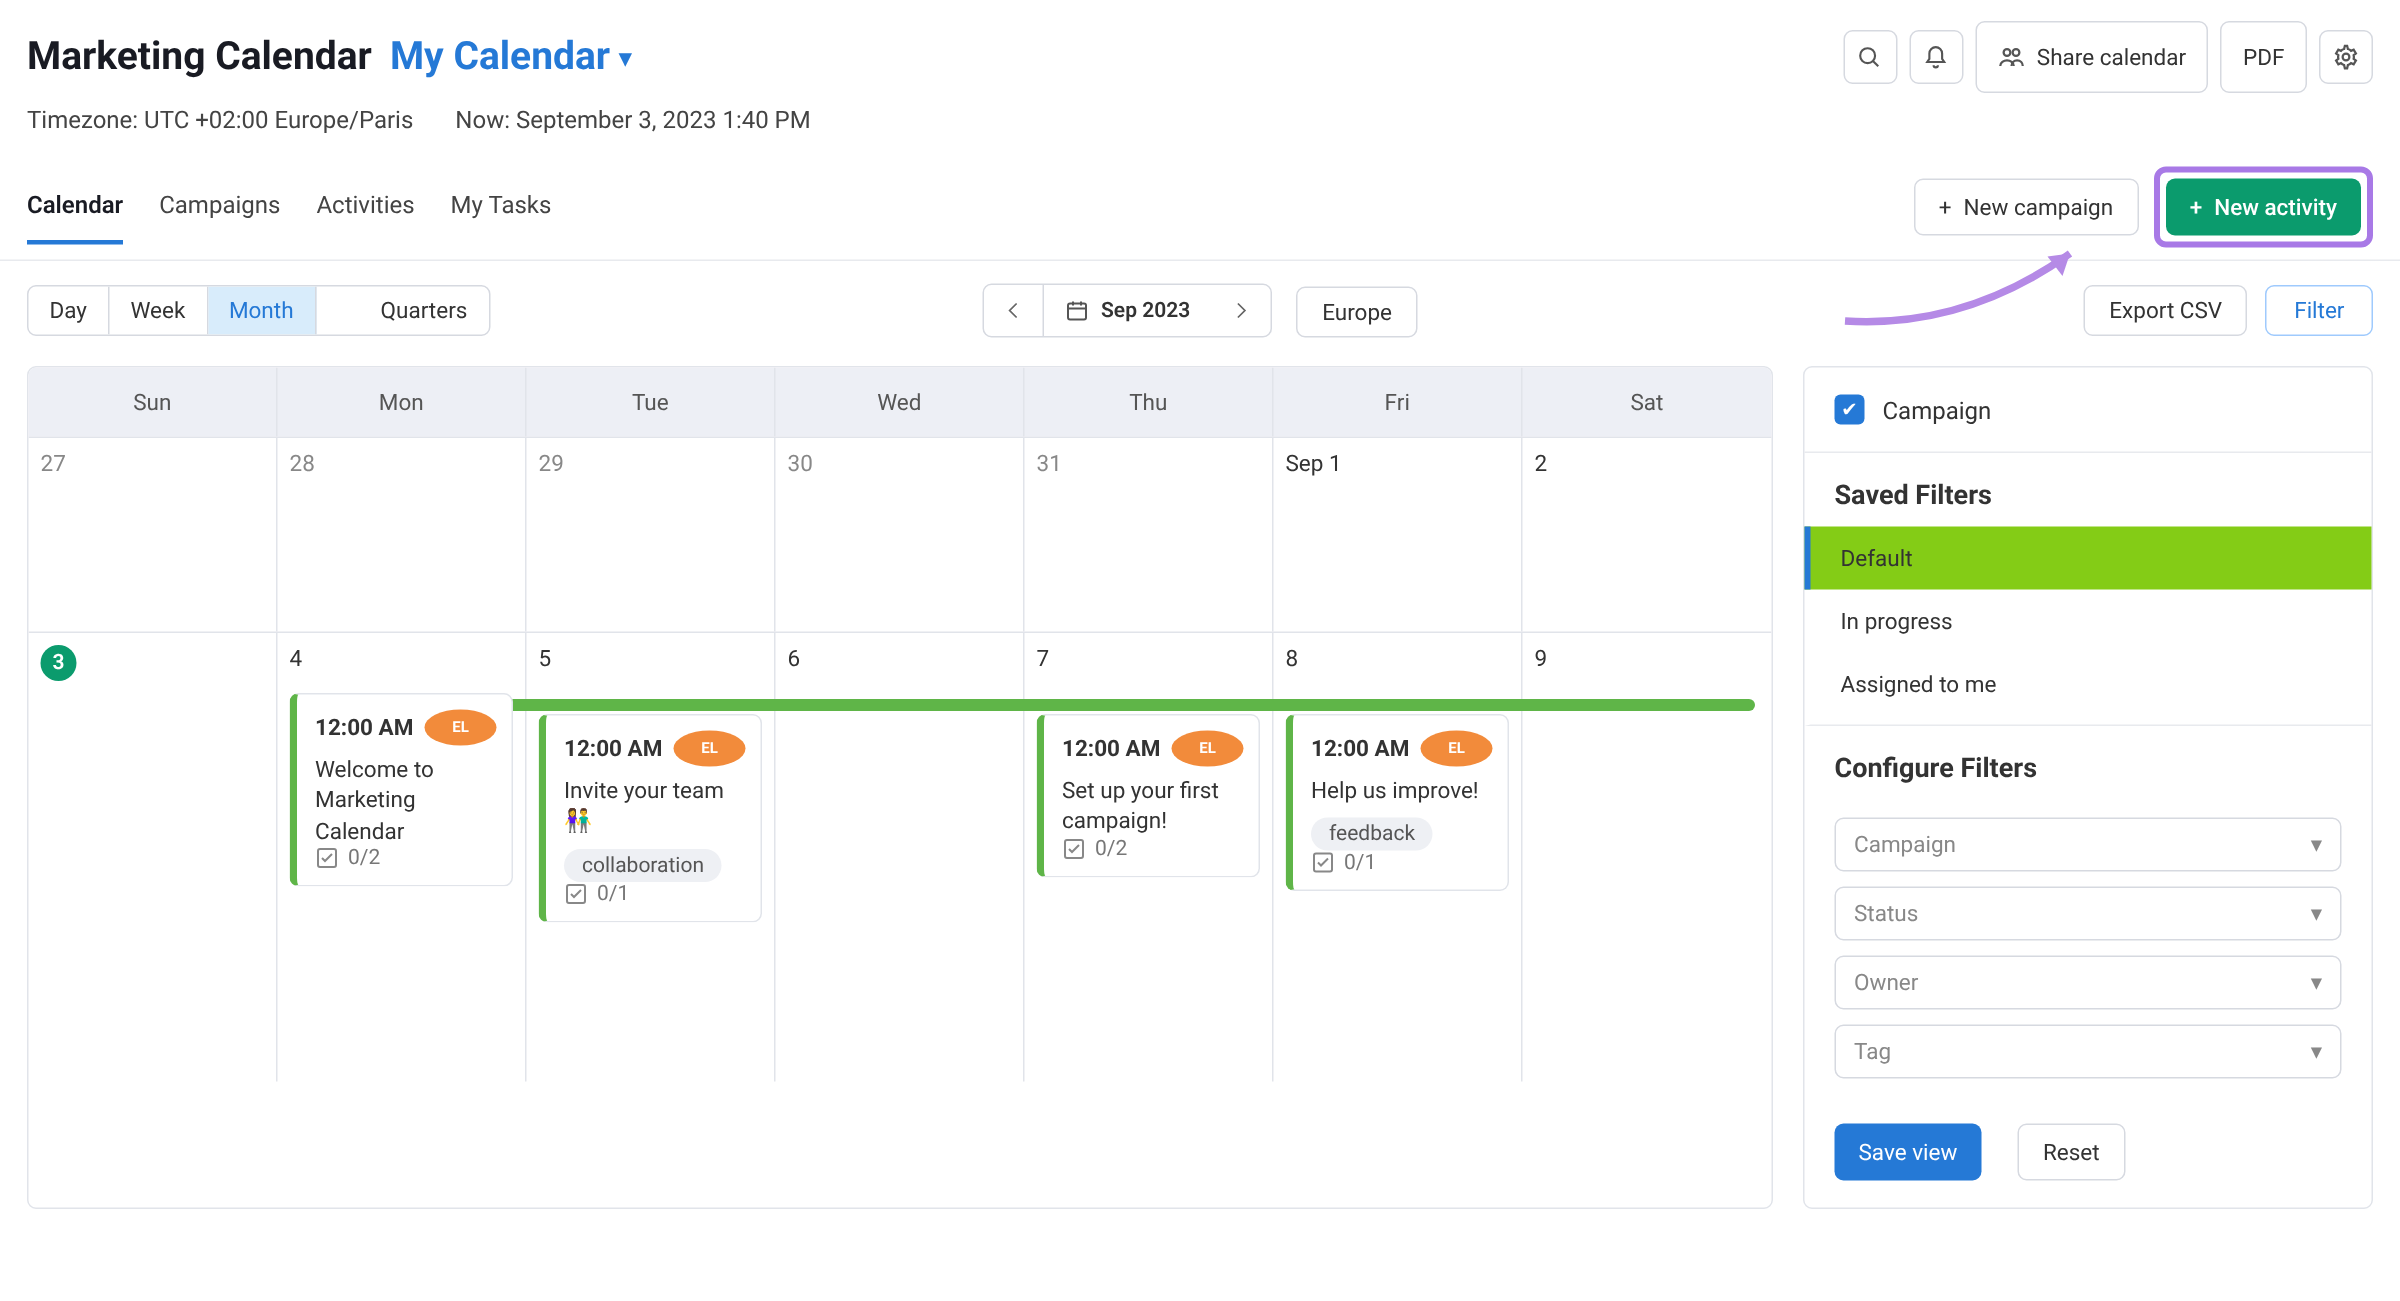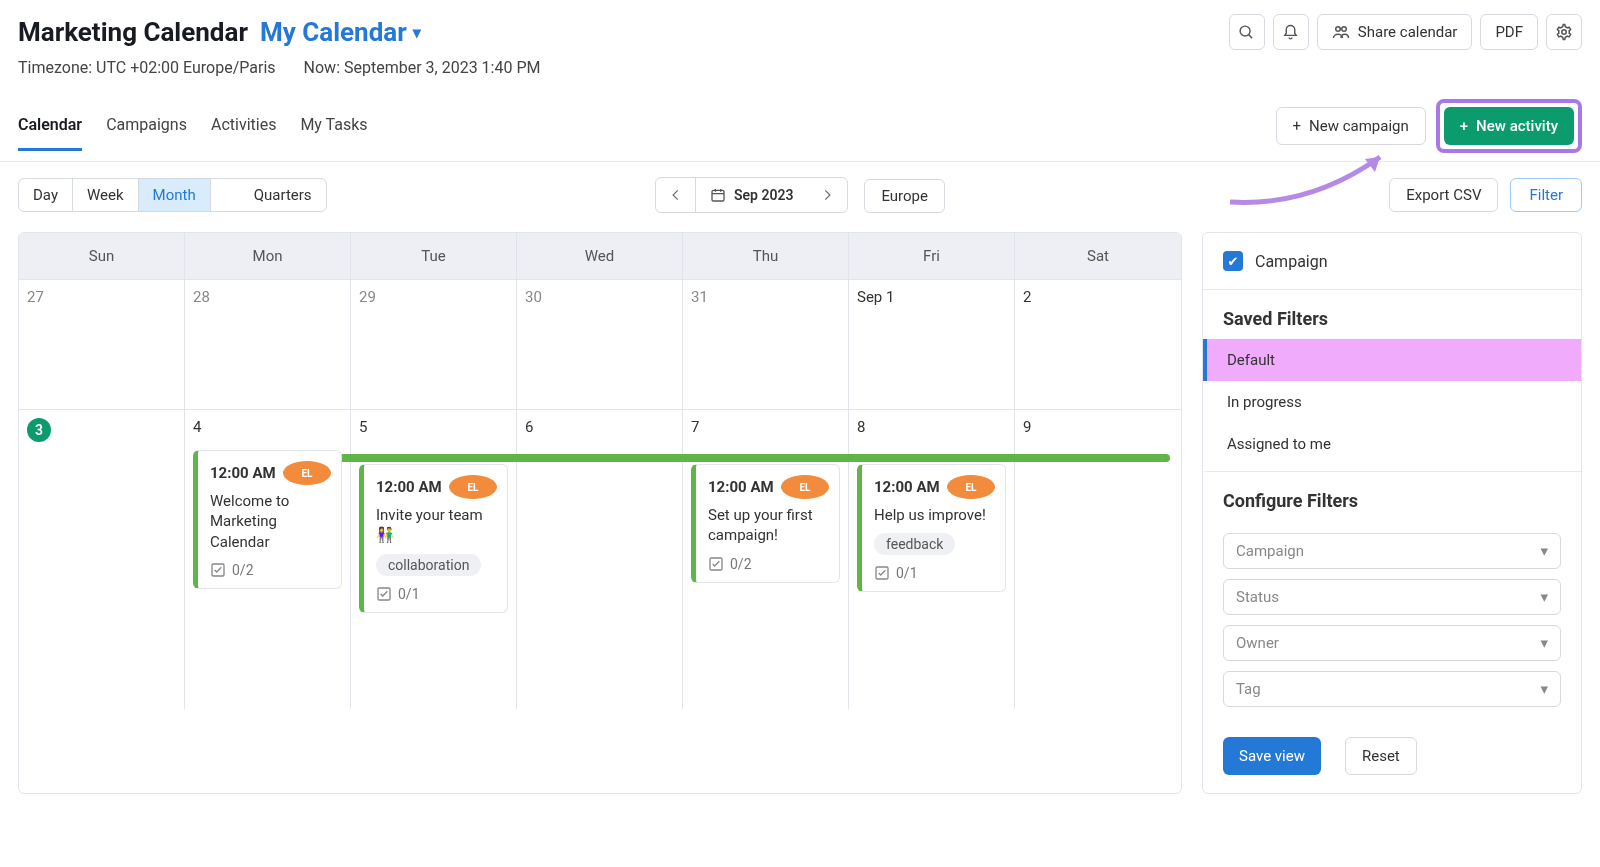--- a/index.html
+++ b/index.html
@@ -13,7 +13,7 @@
 .cal-name .chevron { font-size: 16px; color:#2579d6; }
 .header-right { display: flex; align-items: center; gap: 8px; }
 .icon-btn { width: 36px; height: 36px; border: 1px solid #d6d9e0; border-radius: 6px; background: #fff; display: flex; align-items: center; justify-content: center; cursor: pointer; color:#555; }
-.pill-btn { height: 36px; border: 1px solid #d6d9e0; border-radius: 6px; background: #fff; display: flex; align-items: center; gap: 8px; padding: 0 14px; cursor: pointer; font-size: 15px; color: #333; }
+.pill-btn { height: 48px; border: 1px solid #d6d9e0; border-radius: 6px; background: #fff; display: flex; align-items: center; gap: 8px; padding: 0 14px; cursor: pointer; font-size: 15px; color: #333; }
 
 .subheader { padding: 4px 18px 14px 18px; display: flex; gap: 28px; font-size: 16px; color: #444; }
 

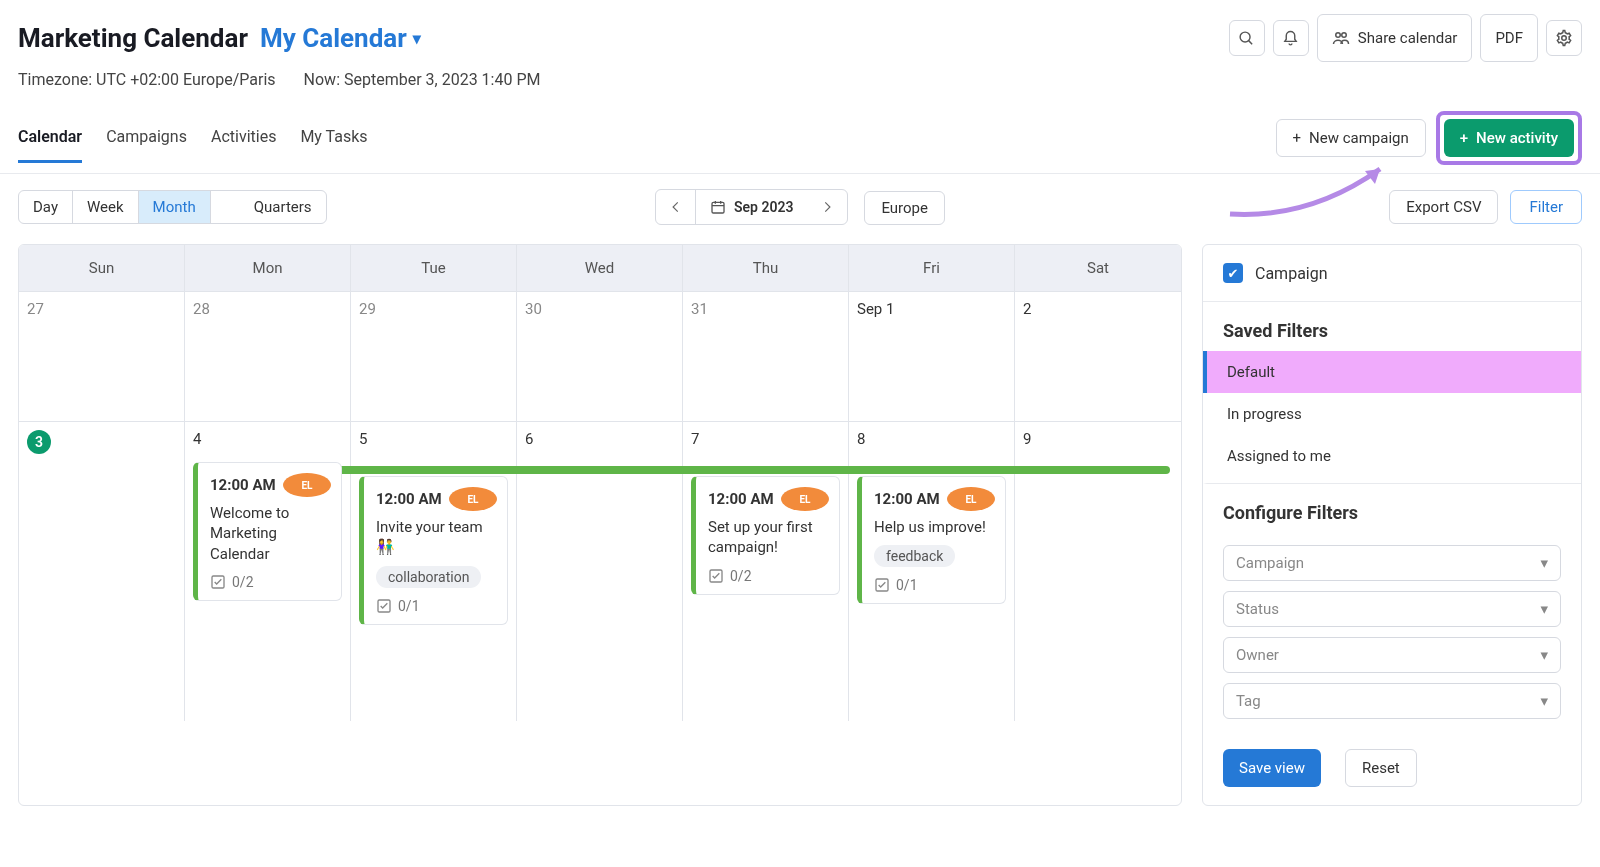--- a/index.html
+++ b/index.html
@@ -84,7 +84,7 @@
 .chk { width:20px; height:20px; border-radius:4px; background:#2579d6; display:flex; align-items:center; justify-content:center; color:#fff; font-size:13px;}
 .sp-title { font-size:18px; font-weight:700; padding:18px 20px 10px 20px;}
 .filter-item { padding:12px 20px; font-size:15px; color:#333; cursor:pointer; border-left:4px solid transparent;}
-.filter-item.active { background:#f0abfc; border-left:4px solid #2579d6;}
+.filter-item.active { background:#84cc16; border-left:4px solid #2579d6;}
 .sp-block { padding:12px 20px;}
 .sel { width:100%; border:1px solid #d6d9e0; border-radius:6px; height:36px; padding:0 12px; display:flex; align-items:center; justify-content:space-between; color:#888; font-size:15px; margin-bottom:10px; cursor:pointer;}
 .sp-btns { display:flex; gap:24px; padding:8px 20px 18px 20px;}

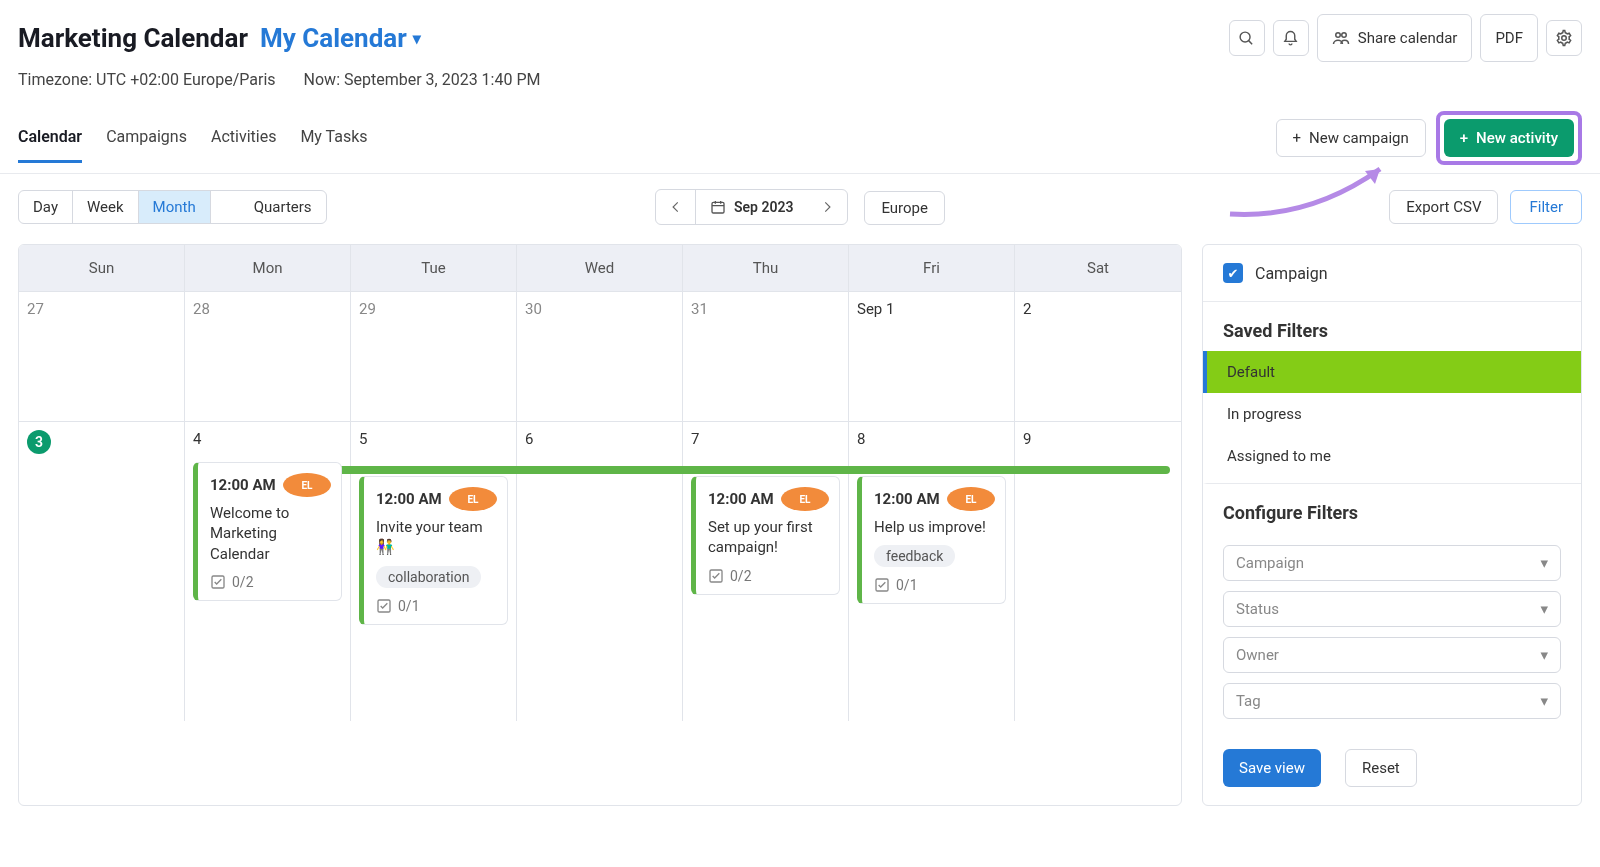--- a/index.html
+++ b/index.html
@@ -75,7 +75,7 @@
 .avatar { width:48px; height:24px; border-radius:50%; background:#f28b3b; color:#fff; font-size:10px; font-weight:700; display:flex; align-items:center; justify-content:center;}
 .ev-title { font-size:15px; color:#333; margin-top:6px; line-height:1.35;}
 .ev-tag { display:inline-block; background:#eef0f4; border-radius:12px; padding:3px 12px; font-size:14px; color:#555; margin-top:8px;}
-.ev-check { display:flex; align-items:center; gap:6px; color:#777; font-size:14px; margin-top:10px;}
+.ev-check { display:flex; align-items:center; gap:6px; color:#777; font-size:14px; margin-top:0;}
 
 
 .side-panel { width:380px; border:1px solid #e1e4ea; border-radius:6px; padding:0; }

